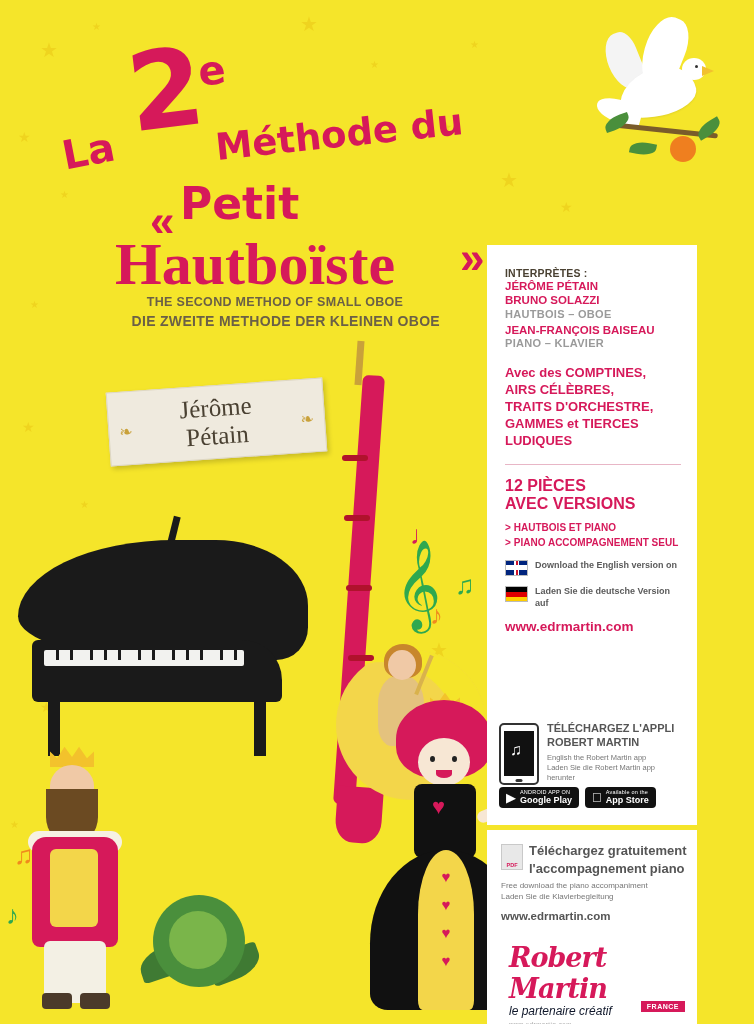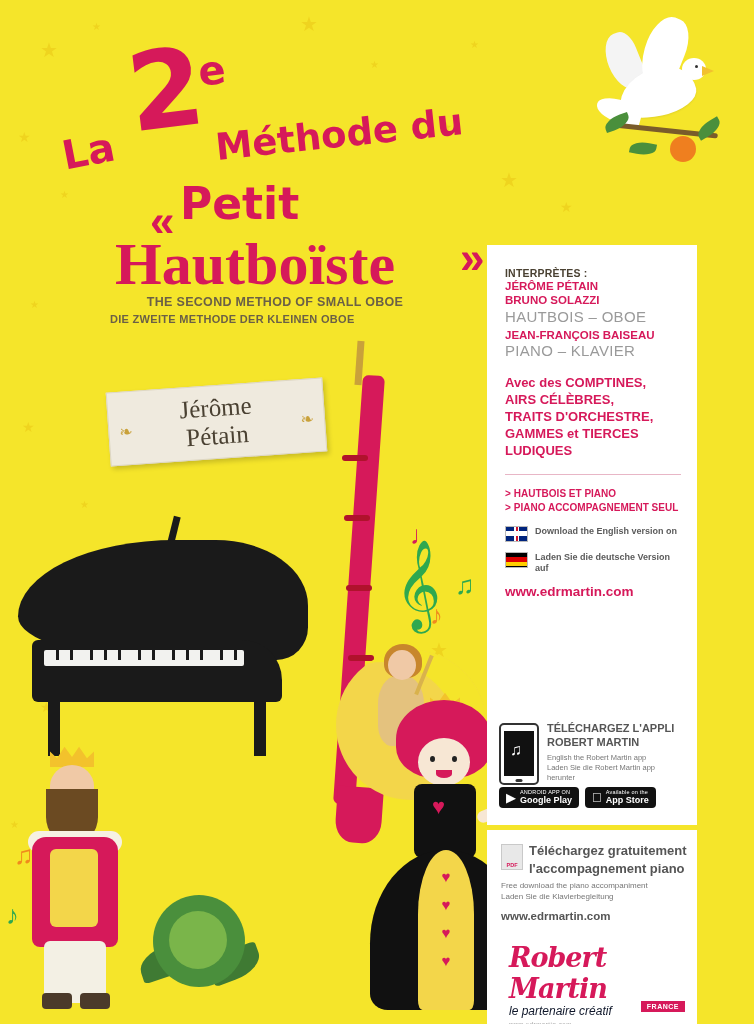--- a/index.html
+++ b/index.html
@@ -56,8 +56,8 @@
     font-size:12.5px;font-weight:bold;color:#6b6046;letter-spacing:.3px;
   }
   .sub-de{
-    position:absolute;left:110px;top:313px;width:330px;text-align:left;
-    font-size:11px;font-weight:bold;color:#6b6046;letter-spacing:.3px;
+    position:absolute;left:110px;top:313px;width:330px;text-align:right;
+    font-size:14px;font-weight:bold;color:#6b6046;letter-spacing:.3px;
   }
 
   

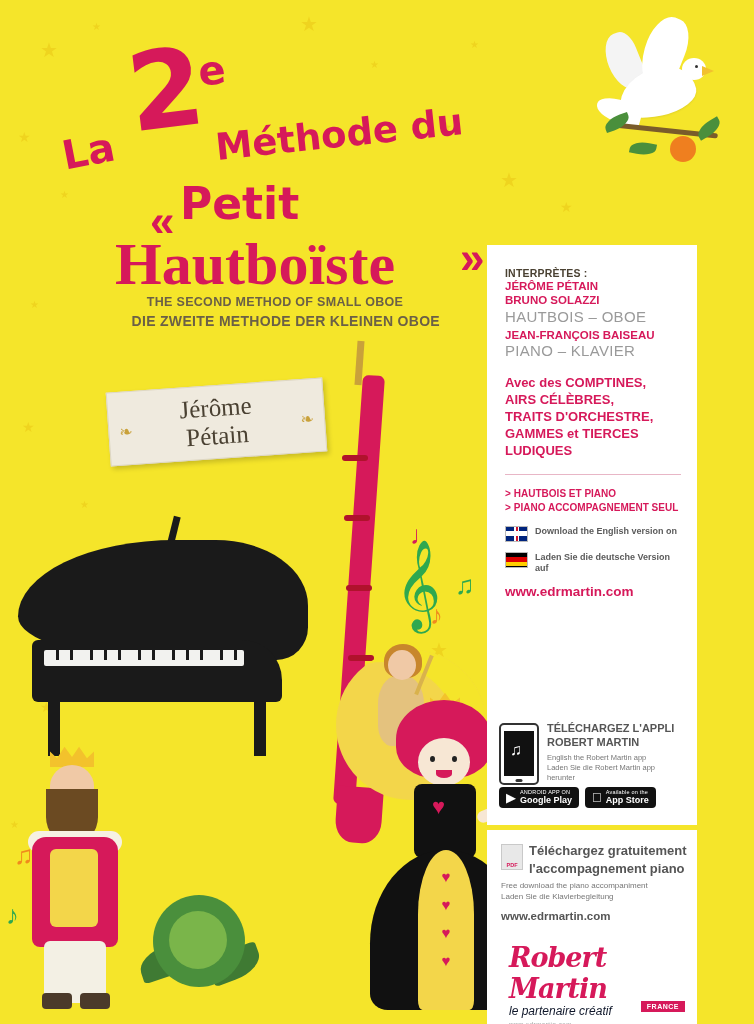--- a/index.html
+++ b/index.html
@@ -80,7 +80,7 @@
   .ip-inner{padding:22px 16px 0 18px;}
   .ip-label{font-size:10.5px;font-weight:bold;color:#4a4132;letter-spacing:.2px;}
   .ip-name{font-size:11.5px;font-weight:bold;color:#D6195A;line-height:1.25;}
-  .ip-role{font-size:15px;font-weight:normal;color:#9a9a9a;letter-spacing:.3px;margin-bottom:3px;}
+  .ip-role{font-size:11px;font-weight:bold;color:#9a9a9a;letter-spacing:.3px;margin-bottom:3px;}
   .ip-block2{margin-top:16px;font-size:13px;font-weight:bold;color:#D6195A;line-height:1.3;}
   .hr-pink{border:none;border-top:1px solid #e8b6c6;margin:14px 0 12px 0;}
   .ip-pieces{font-size:16px;font-weight:bold;color:#D6195A;line-height:1.15;}

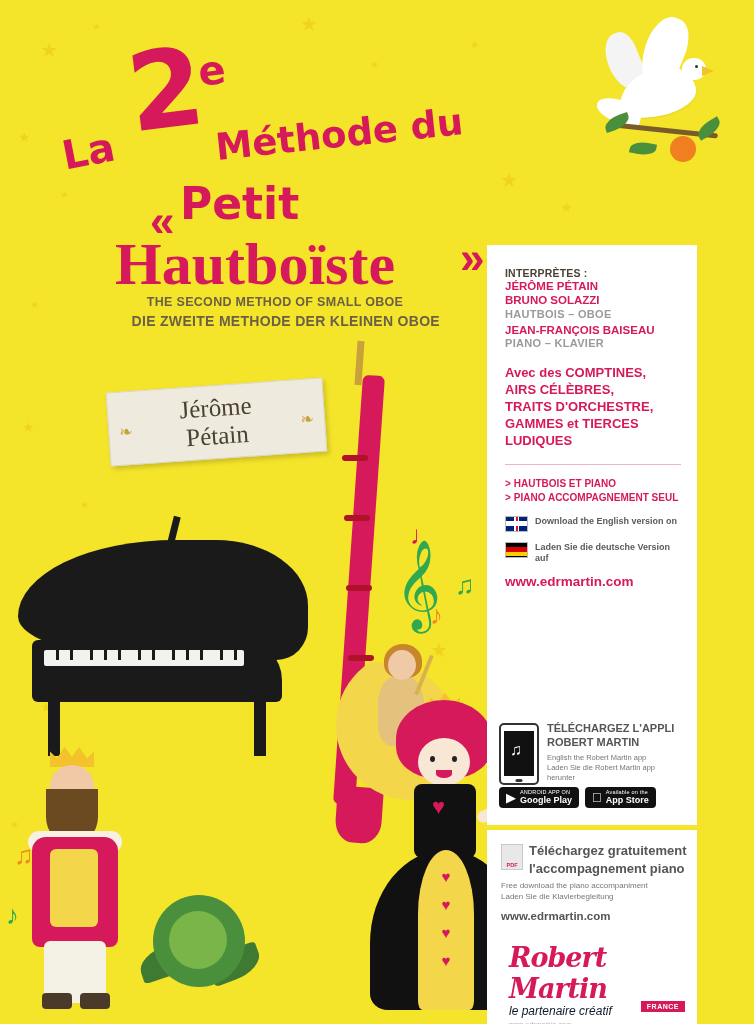--- a/index.html
+++ b/index.html
@@ -365,6 +365,10 @@
 
       <hr class="hr-pink">
 
+      <div class="ip-pieces">
+        <div>12 PIÈCES</div>
+        <div>AVEC VERSIONS</div>
+      </div>
 
       <div class="ip-vers">
         <div><span class="arrow">&gt;</span><span>HAUTBOIS ET PIANO</span></div>

